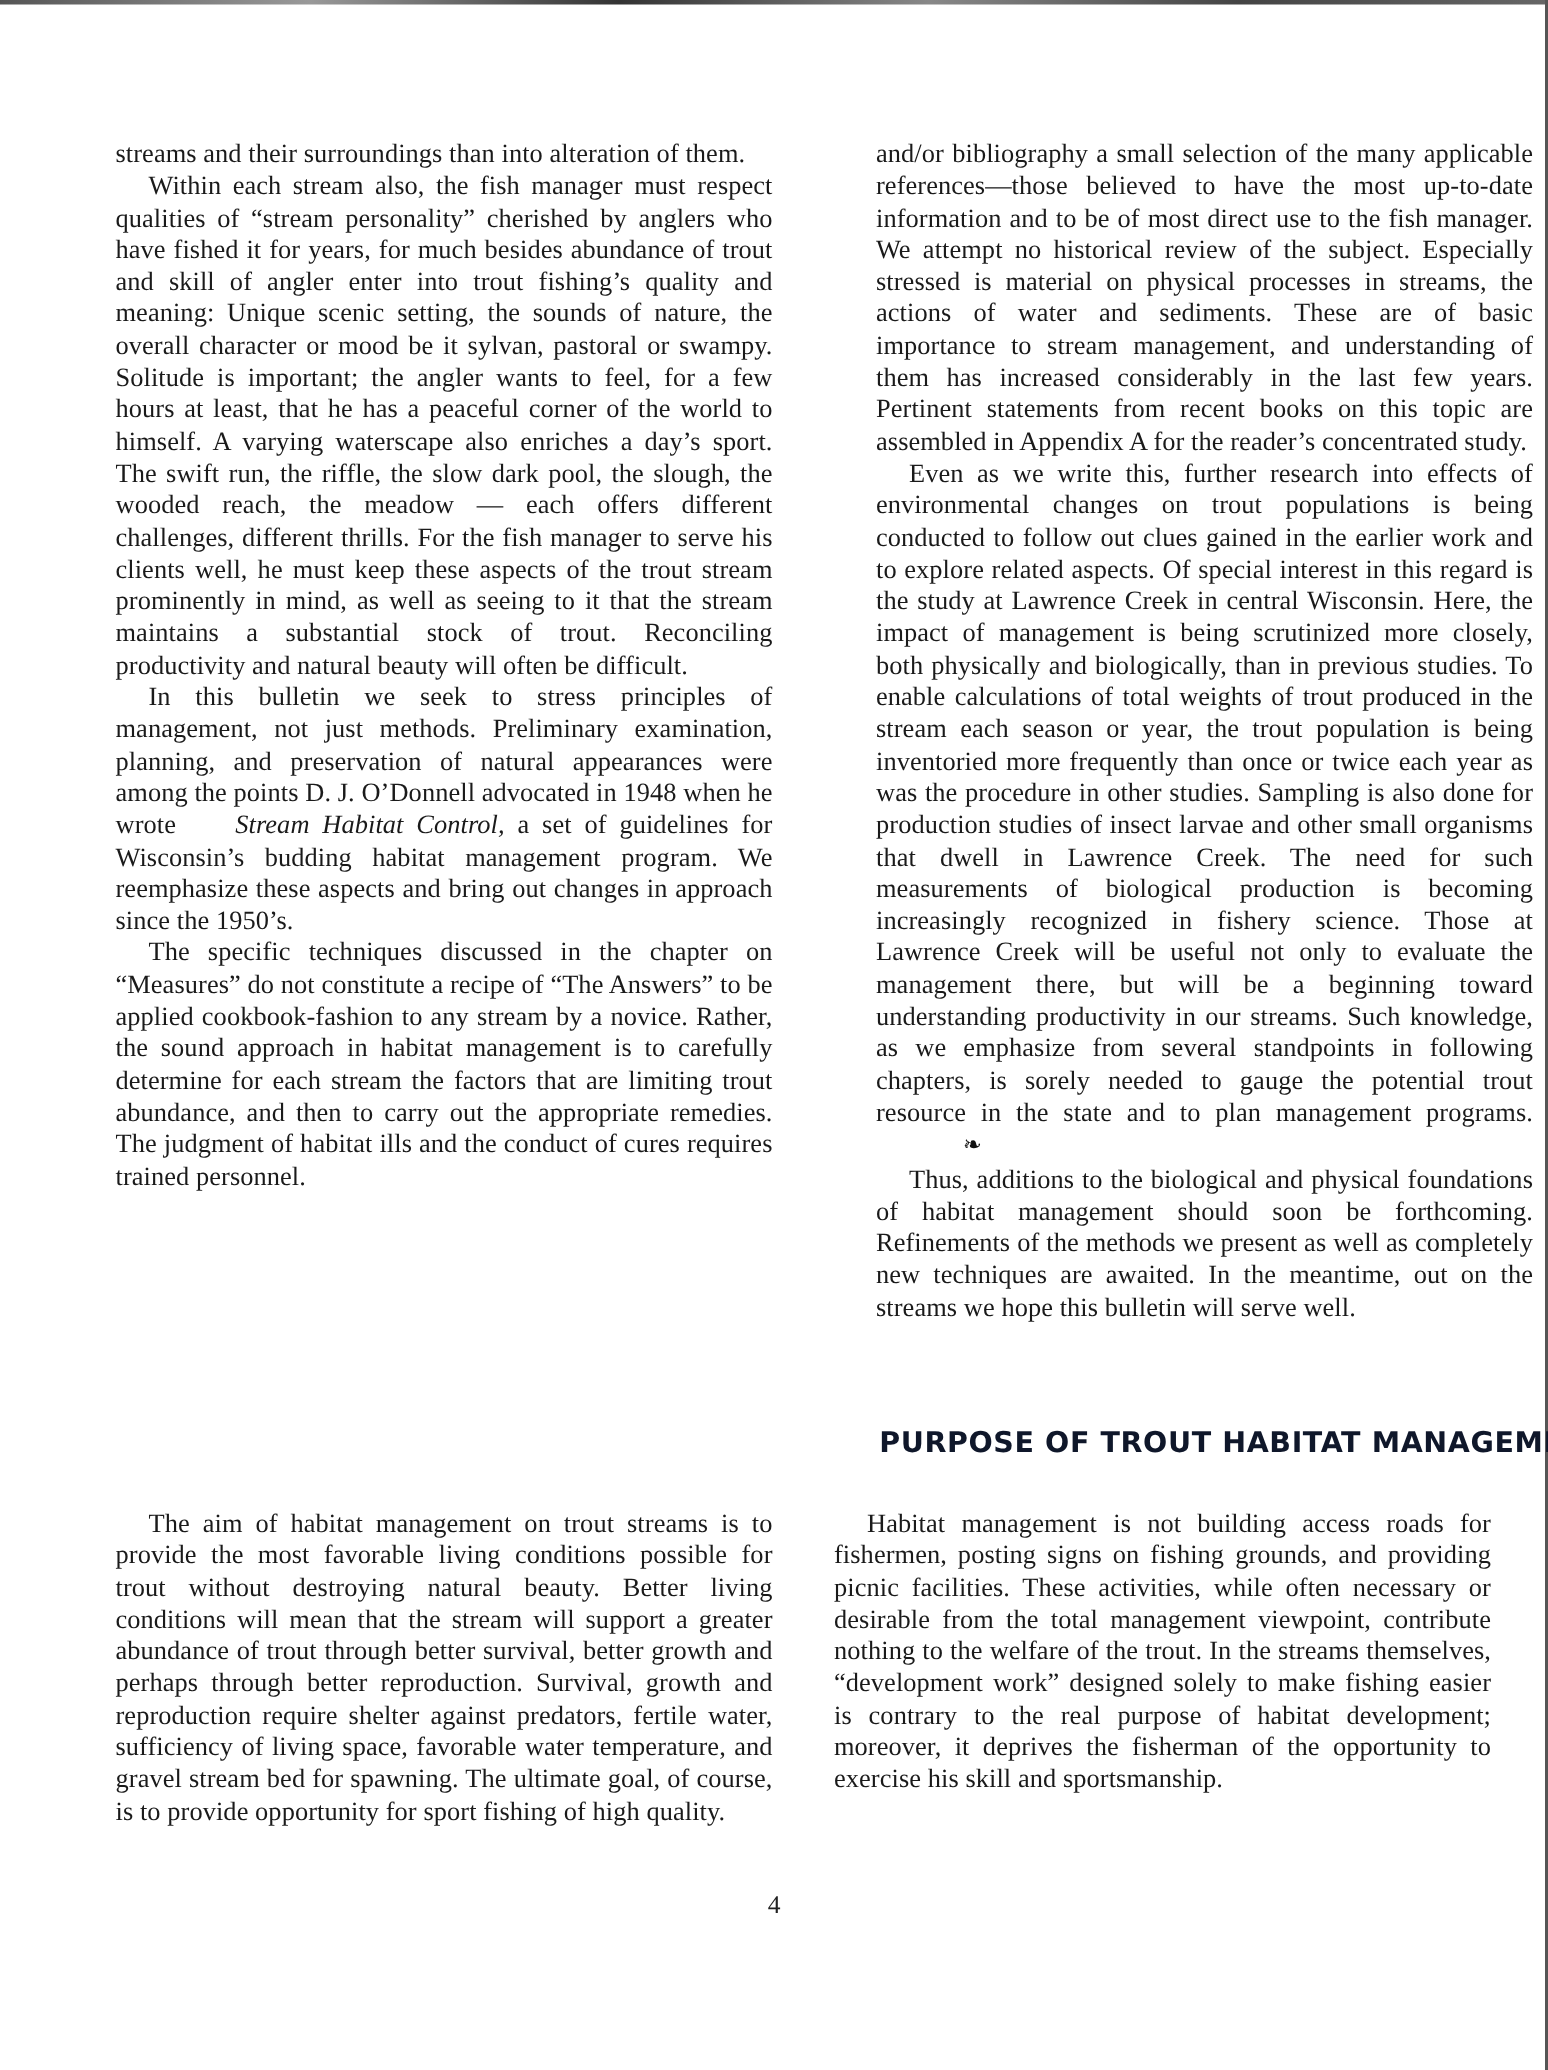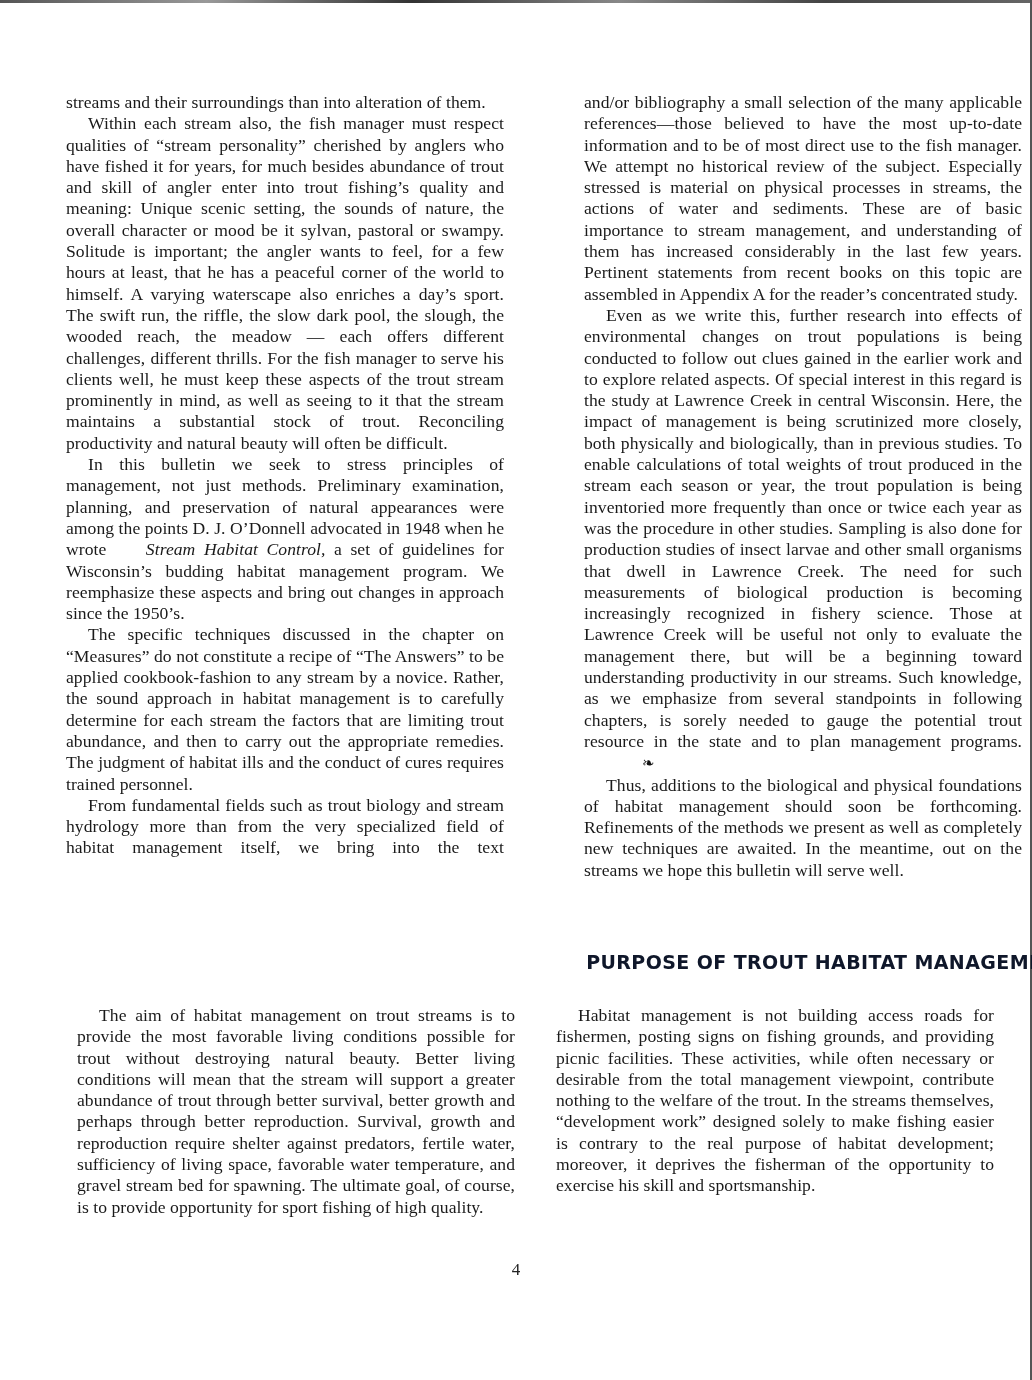--- a/index.html
+++ b/index.html
@@ -43,7 +43,7 @@
     .col p.noindent {
       text-indent: 0;
     }
-    #top-left  { left: 66px;  top: 92px; }
+    #top-left  { left: 77px;  top: 92px; }
     #top-right { left: 584px; top: 92px; }
     #bot-left  { left: 77px;  top: 1005px; }
     #bot-right { left: 556px; top: 1005px; font-family: Liberation Serif, serif; }

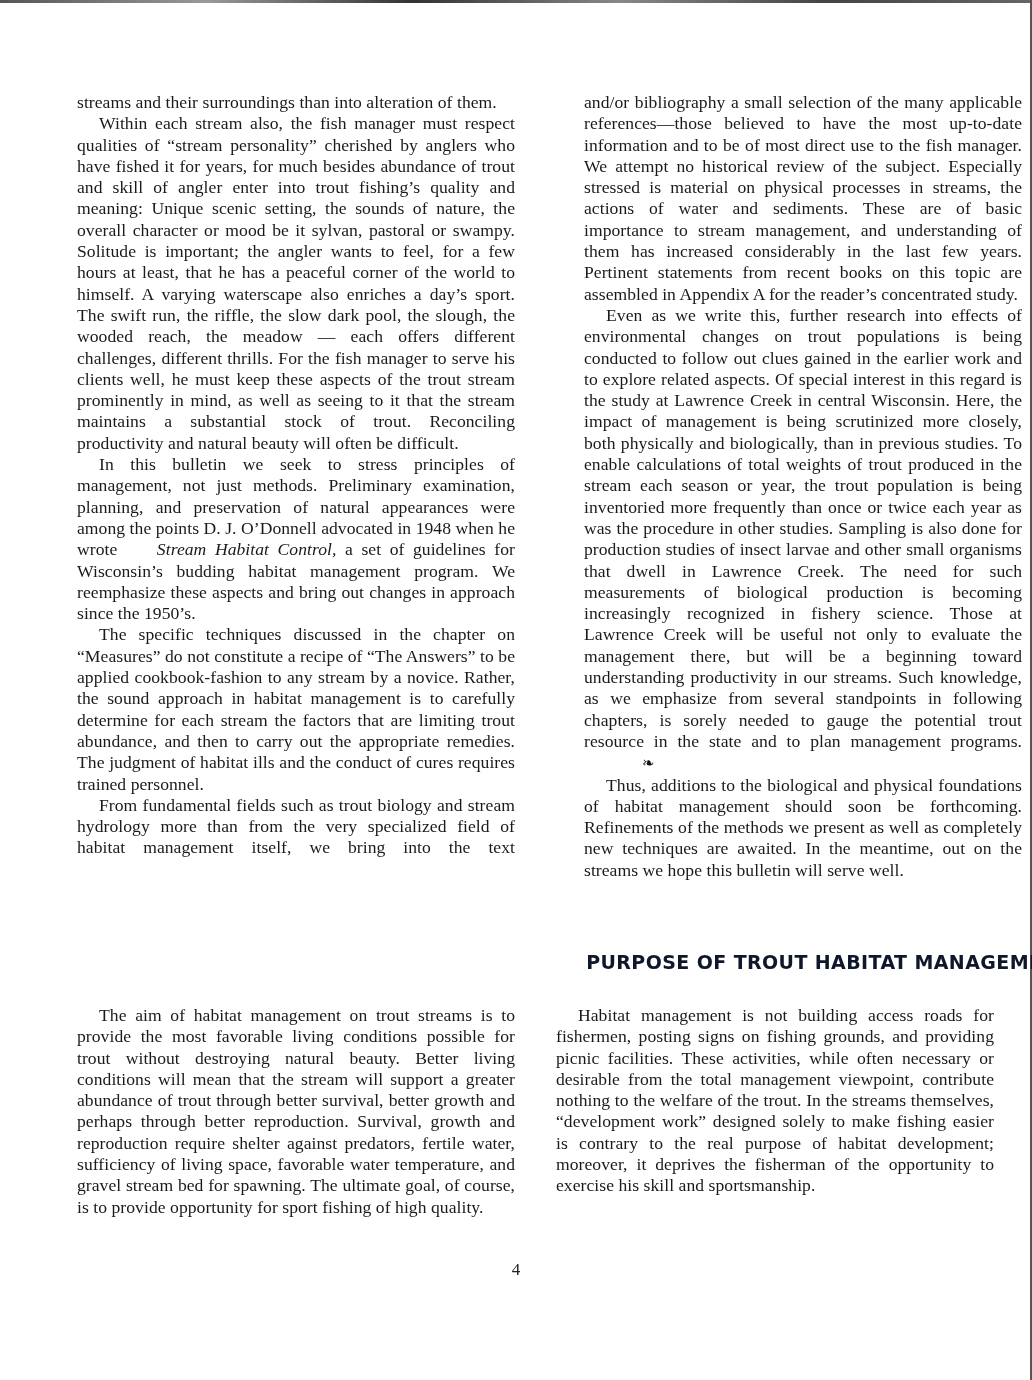--- a/index.html
+++ b/index.html
@@ -91,7 +91,6 @@
   <p>Within each stream also, the fish manager must respect qualities of “stream personality” cherished by anglers who have fished it for years, for much besides abundance of trout and skill of angler enter into trout fishing’s quality and meaning: Unique scenic setting, the sounds of nature, the overall character or mood be it sylvan, pastoral or swampy. Solitude is important; the angler wants to feel, for a few hours at least, that he has a peaceful corner of the world to himself. A varying waterscape also enriches a day’s sport. The swift run, the riffle, the slow dark pool, the slough, the wooded reach, the meadow — each offers different challenges, different thrills. For the fish manager to serve his clients well, he must keep these aspects of the trout stream prominently in mind, as well as seeing to it that the stream maintains a substantial stock of trout. Reconciling productivity and natural beauty will often be difficult.</p>
   <p><span>In this bulletin we seek to stress principles of management, not just methods. Preliminary examination, planning, and preservation of natural appearances were among the points D. J. O’Donnell advocated in 1948 when he wrote </span><em>Stream Habitat Control,</em><span> a set of guidelines for Wisconsin’s budding habitat management program. We reemphasize these aspects and bring out changes in approach since the 1950’s.</span></p>
   <p>The specific techniques discussed in the chapter on “Measures” do not constitute a recipe of “The Answers” to be applied cookbook-fashion to any stream by a novice. Rather, the sound approach in habitat management is to carefully determine for each stream the factors that are limiting trout abundance, and then to carry out the appropriate remedies. The judgment of habitat ills and the conduct of cures requires trained personnel.</p>
-  <p style="text-align-last: justify;">From fundamental fields such as trout biology and stream hydrology more than from the very specialized field of habitat management itself, we bring into the text</p>
 </div>
 
 <div class="col" id="top-right">

